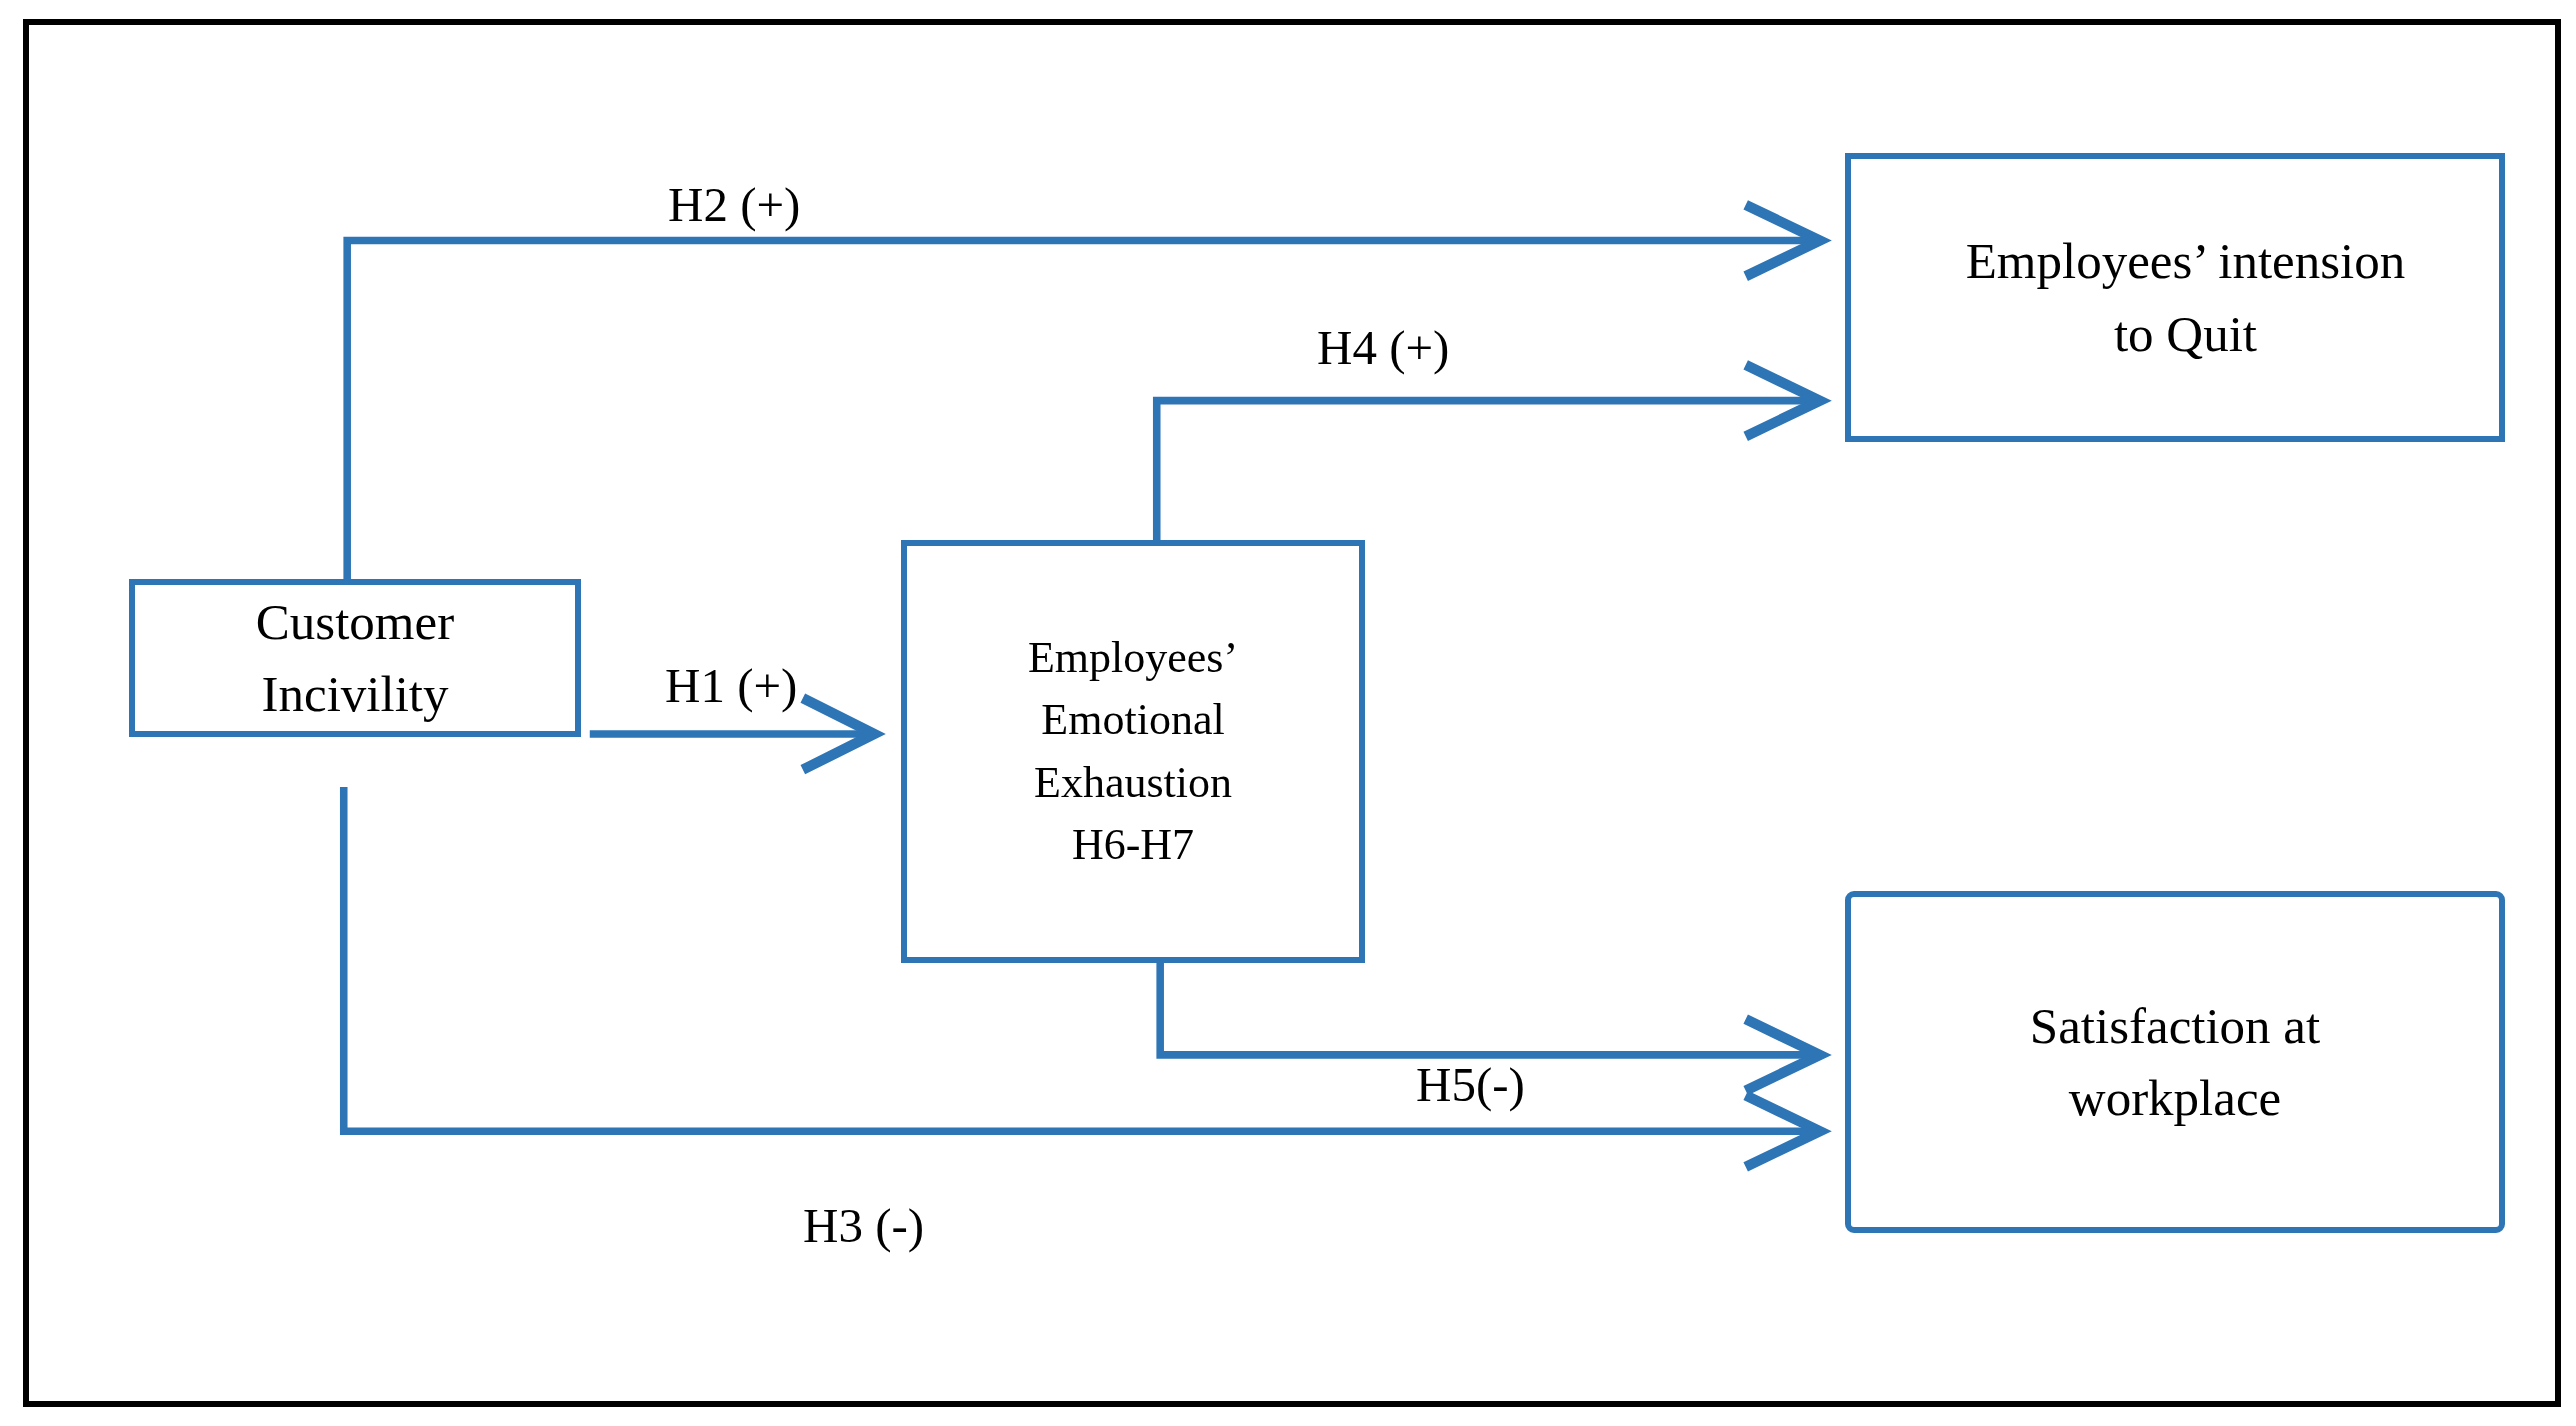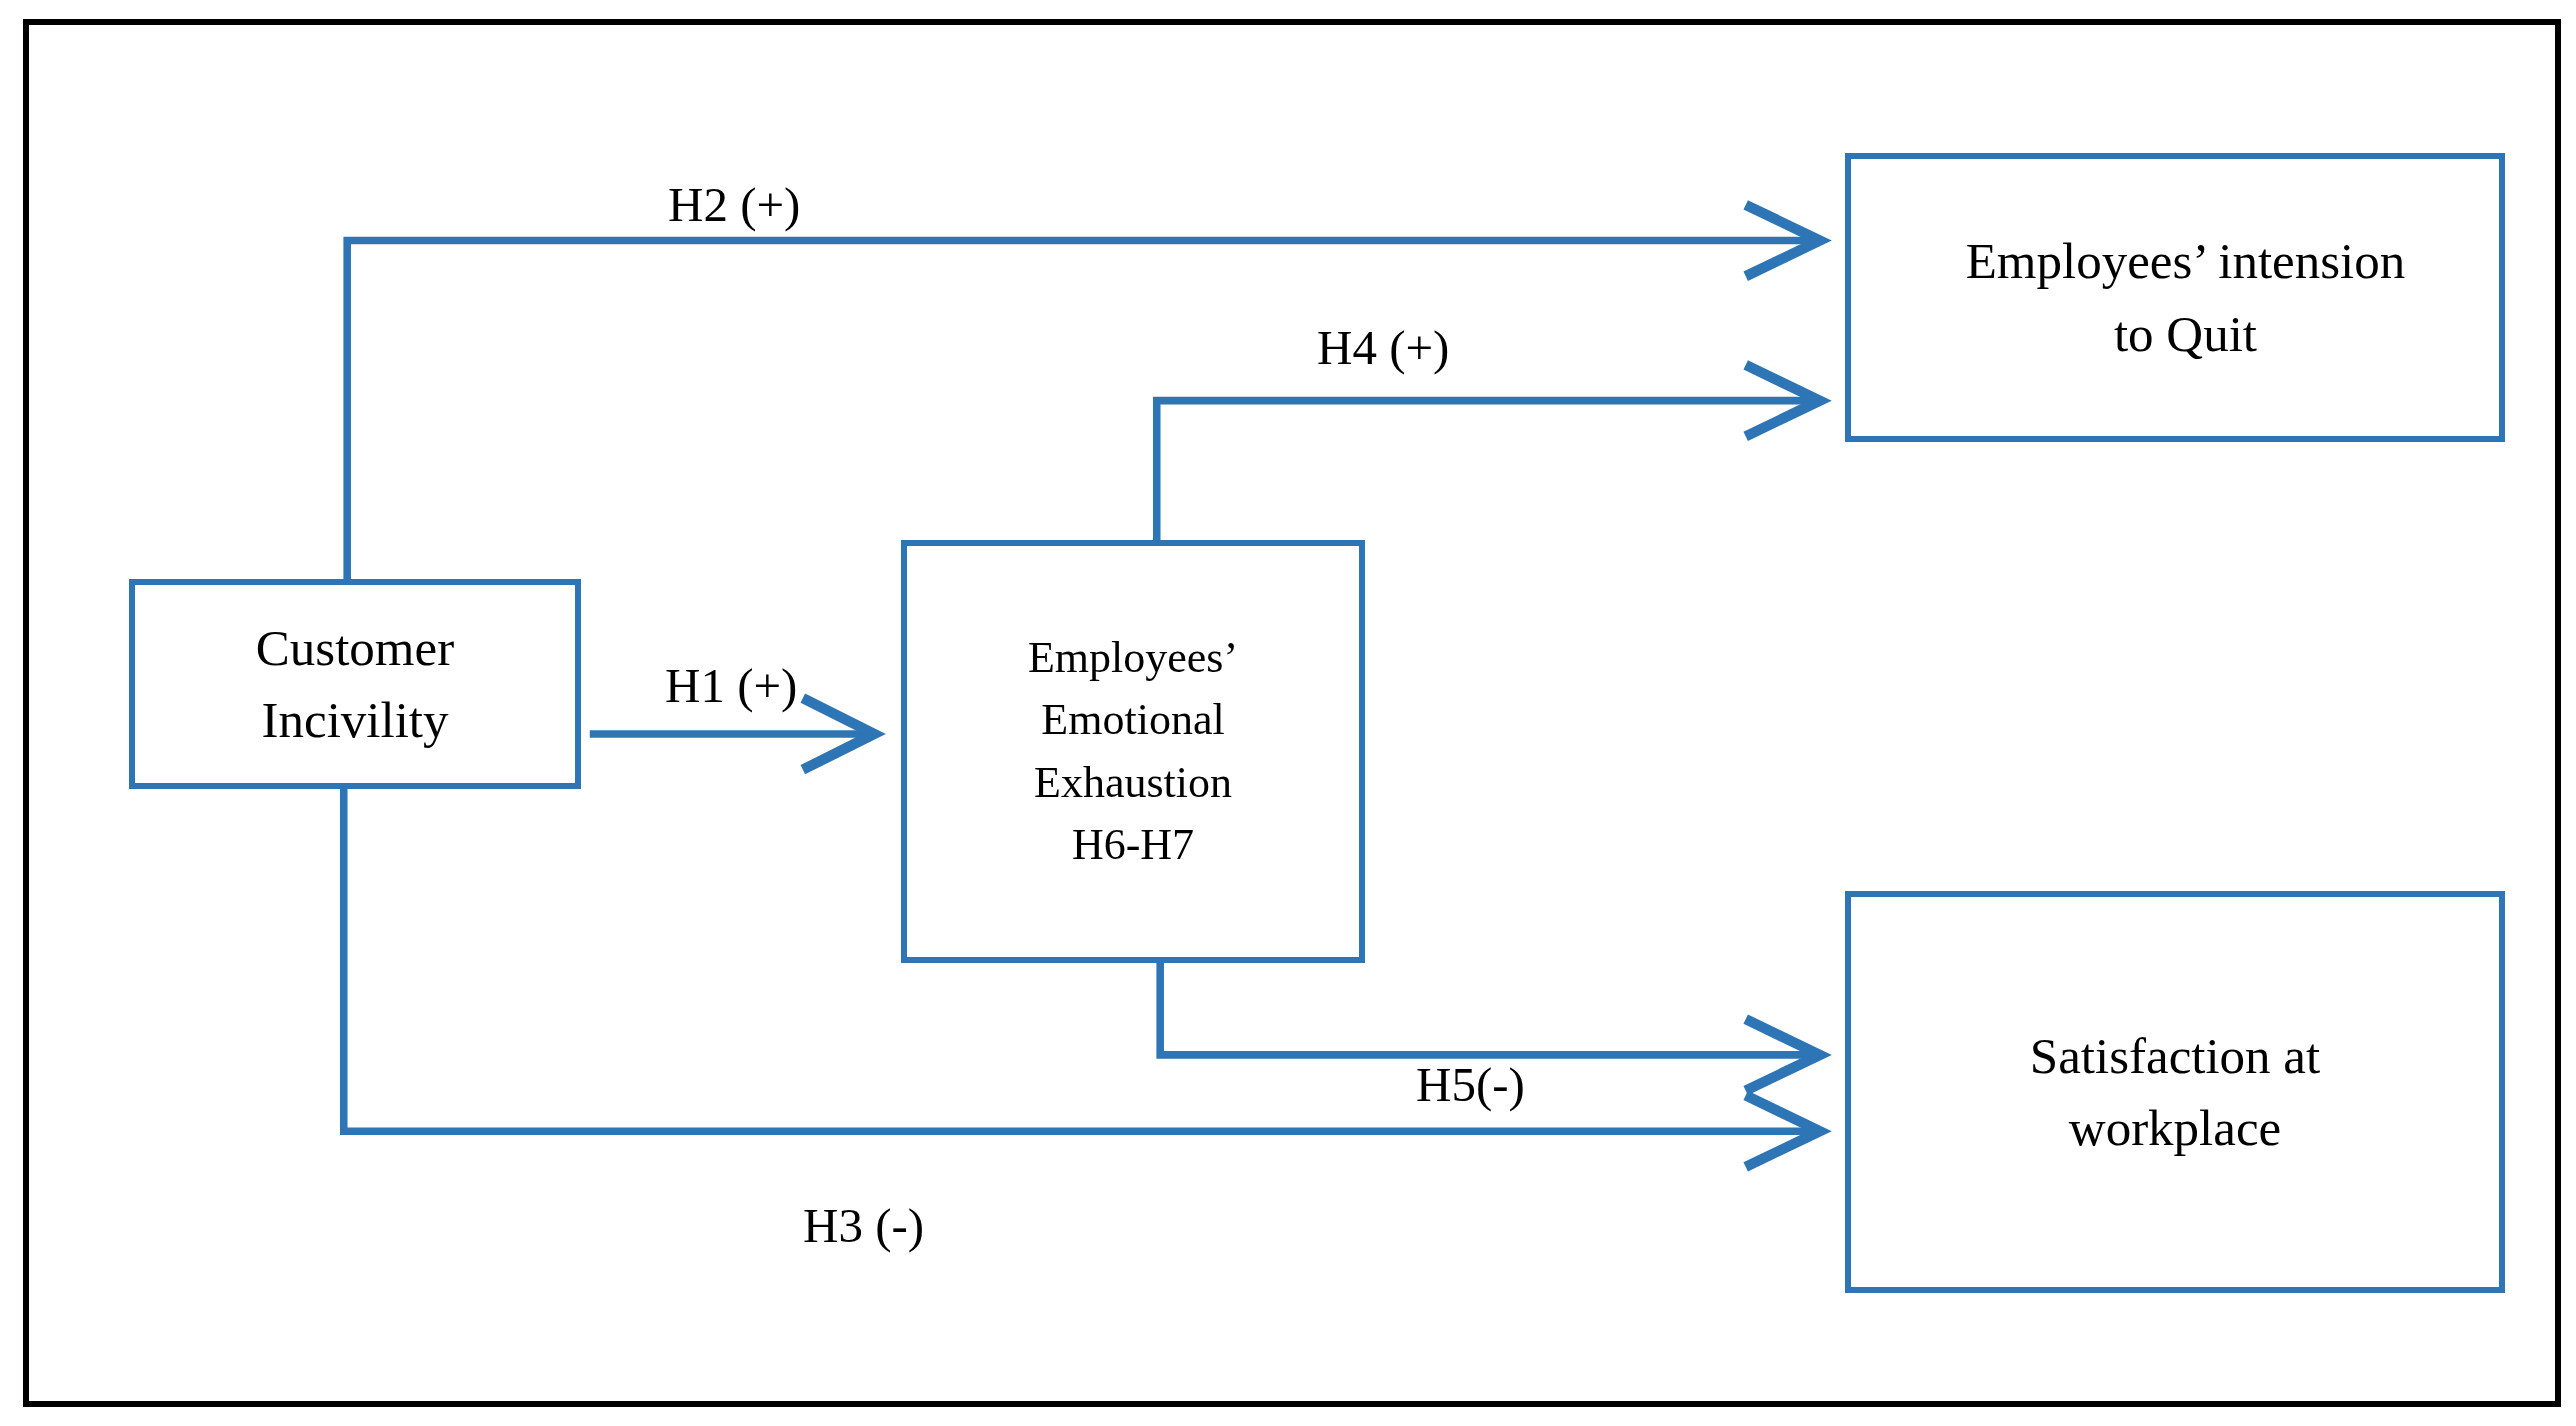--- a/index.html
+++ b/index.html
@@ -55,7 +55,7 @@
     left: 129px;
     top: 579px;
     width: 452px;
-    height: 210px;
+    height: 158px;
     font-size: 51px;
   }
   #node-emotional-exhaustion {

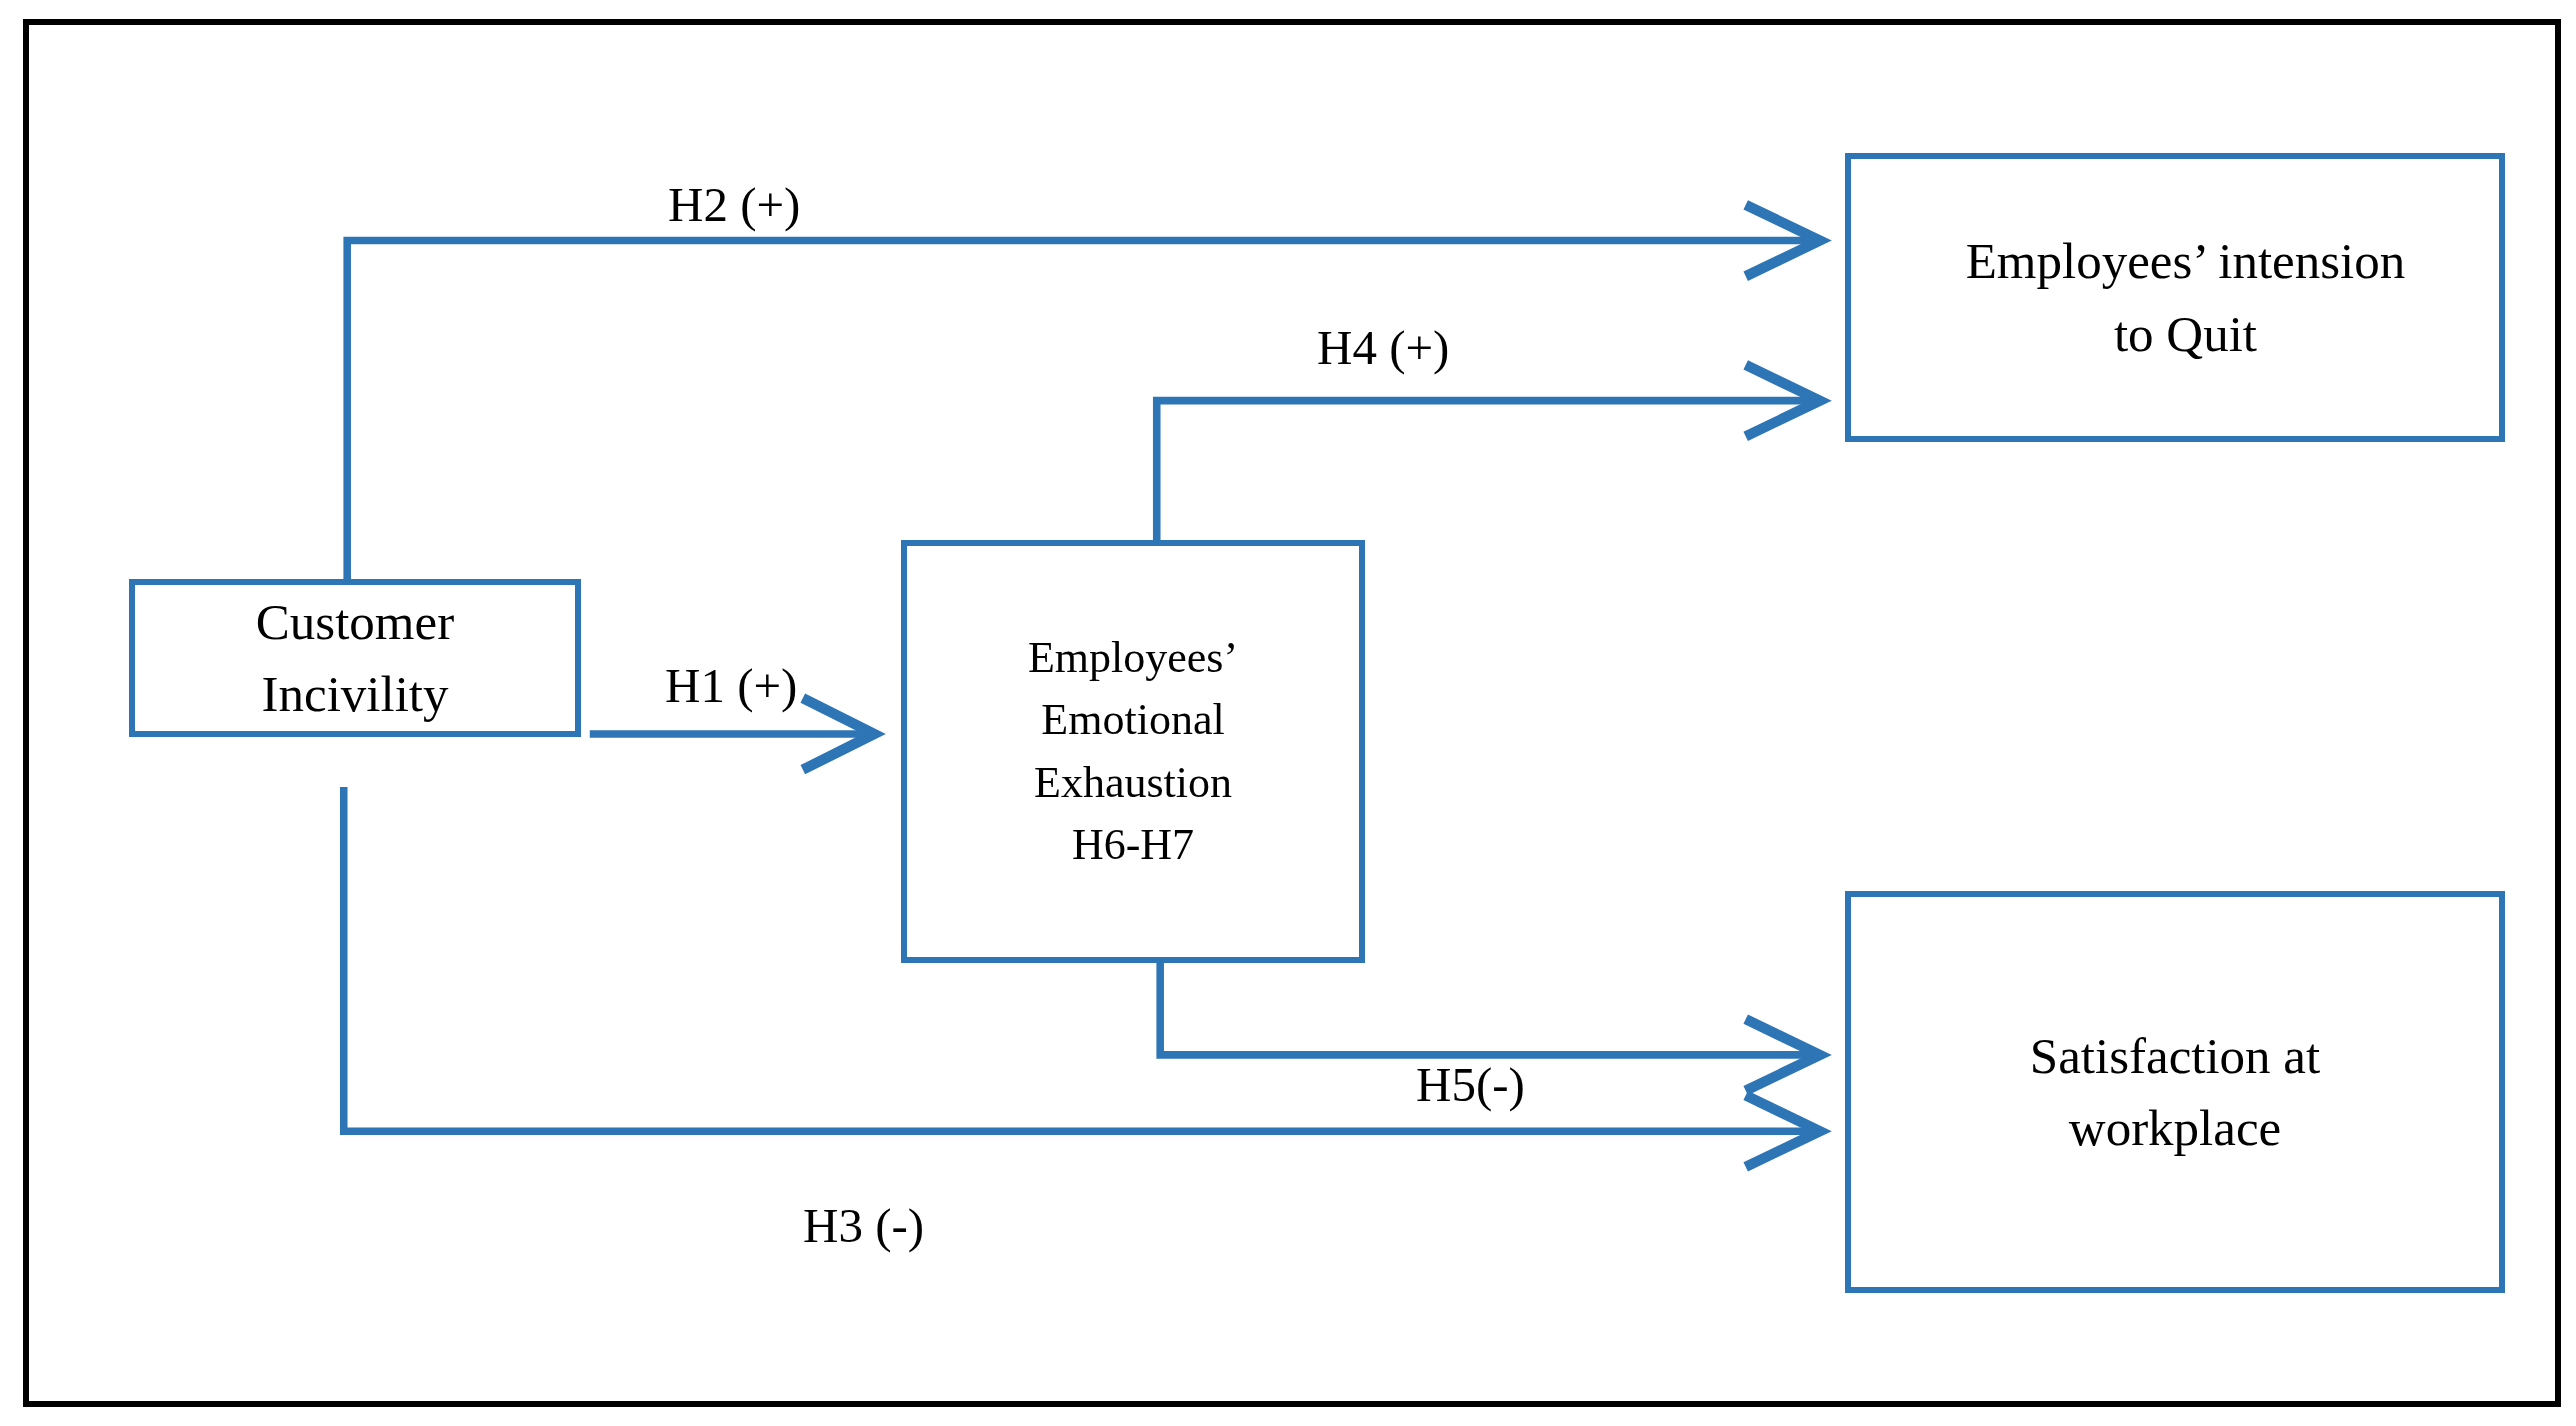--- a/index.html
+++ b/index.html
@@ -77,8 +77,9 @@
     left: 1845px;
     top: 891px;
     width: 660px;
-    height: 402px;
+    height: 342px;
     font-size: 51px;
+    border-radius: 9px;
   }
   .edge-label {
     position: absolute;

